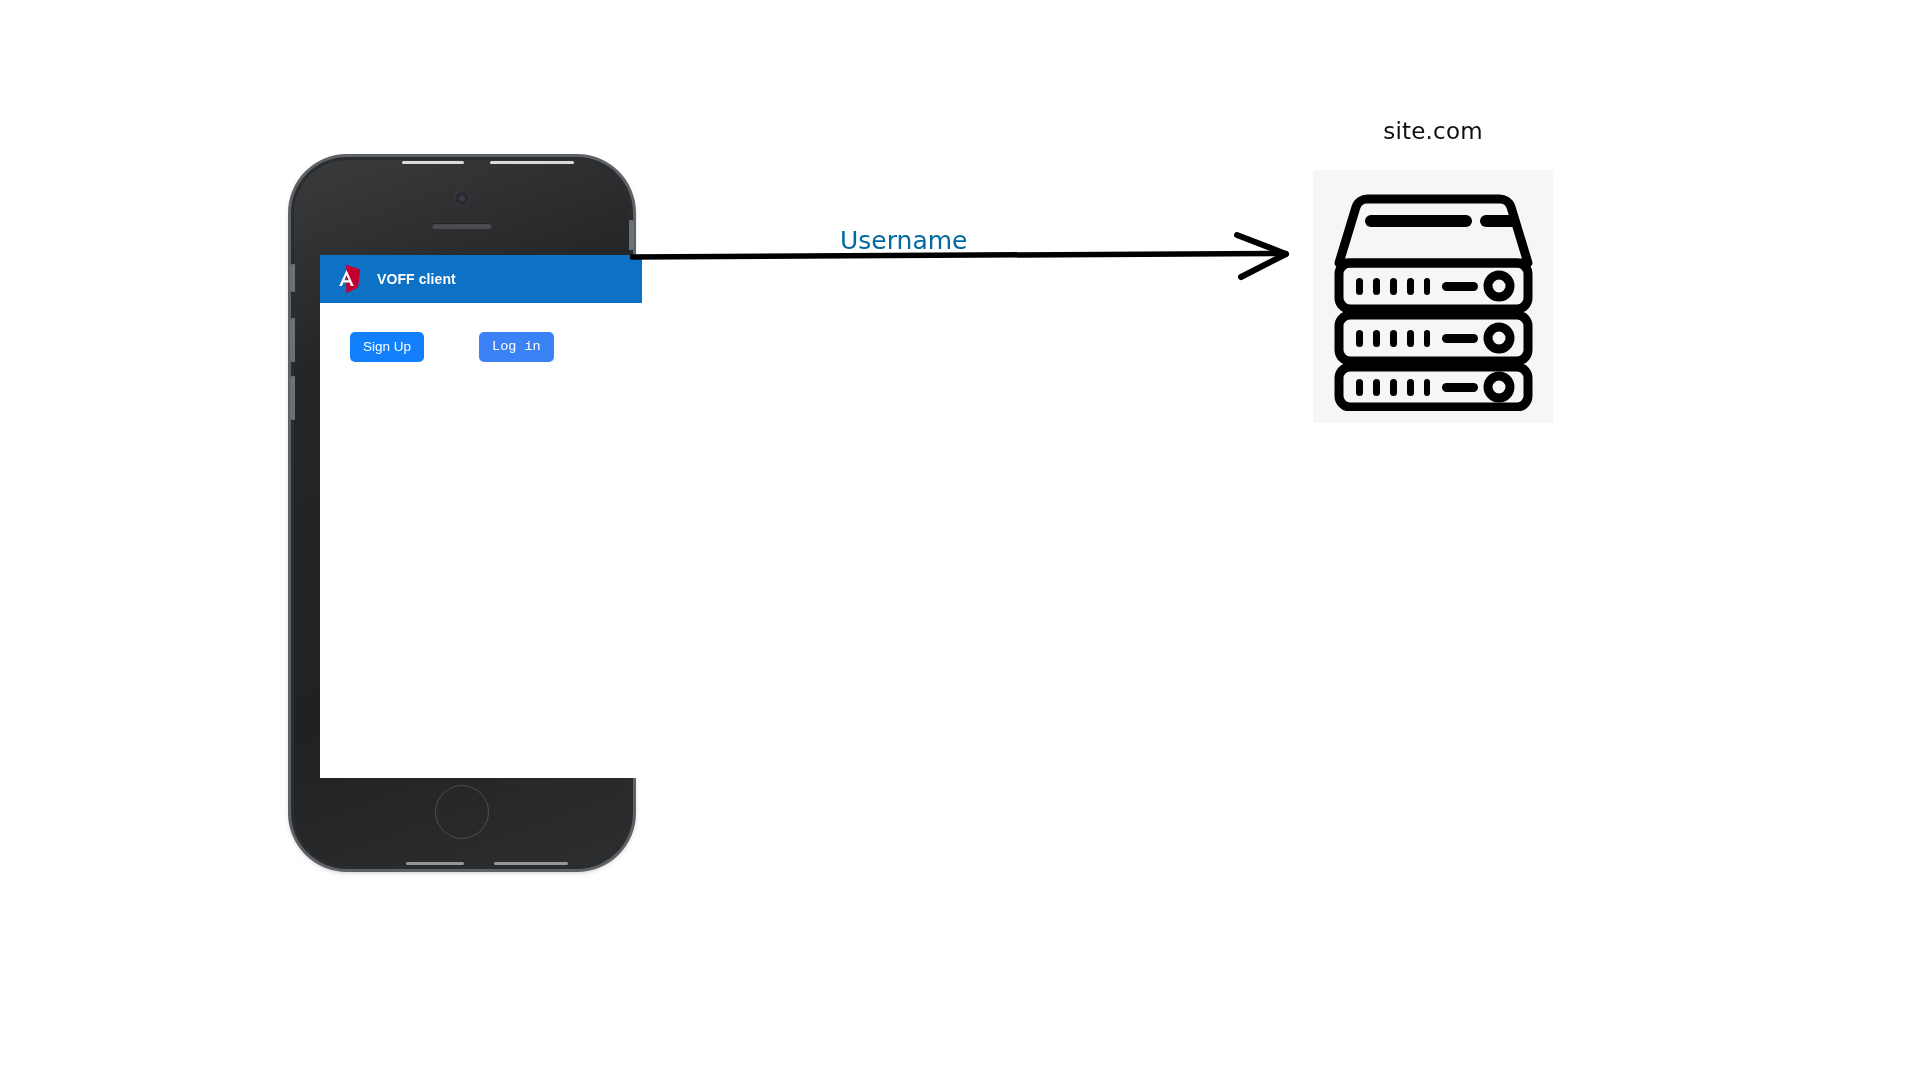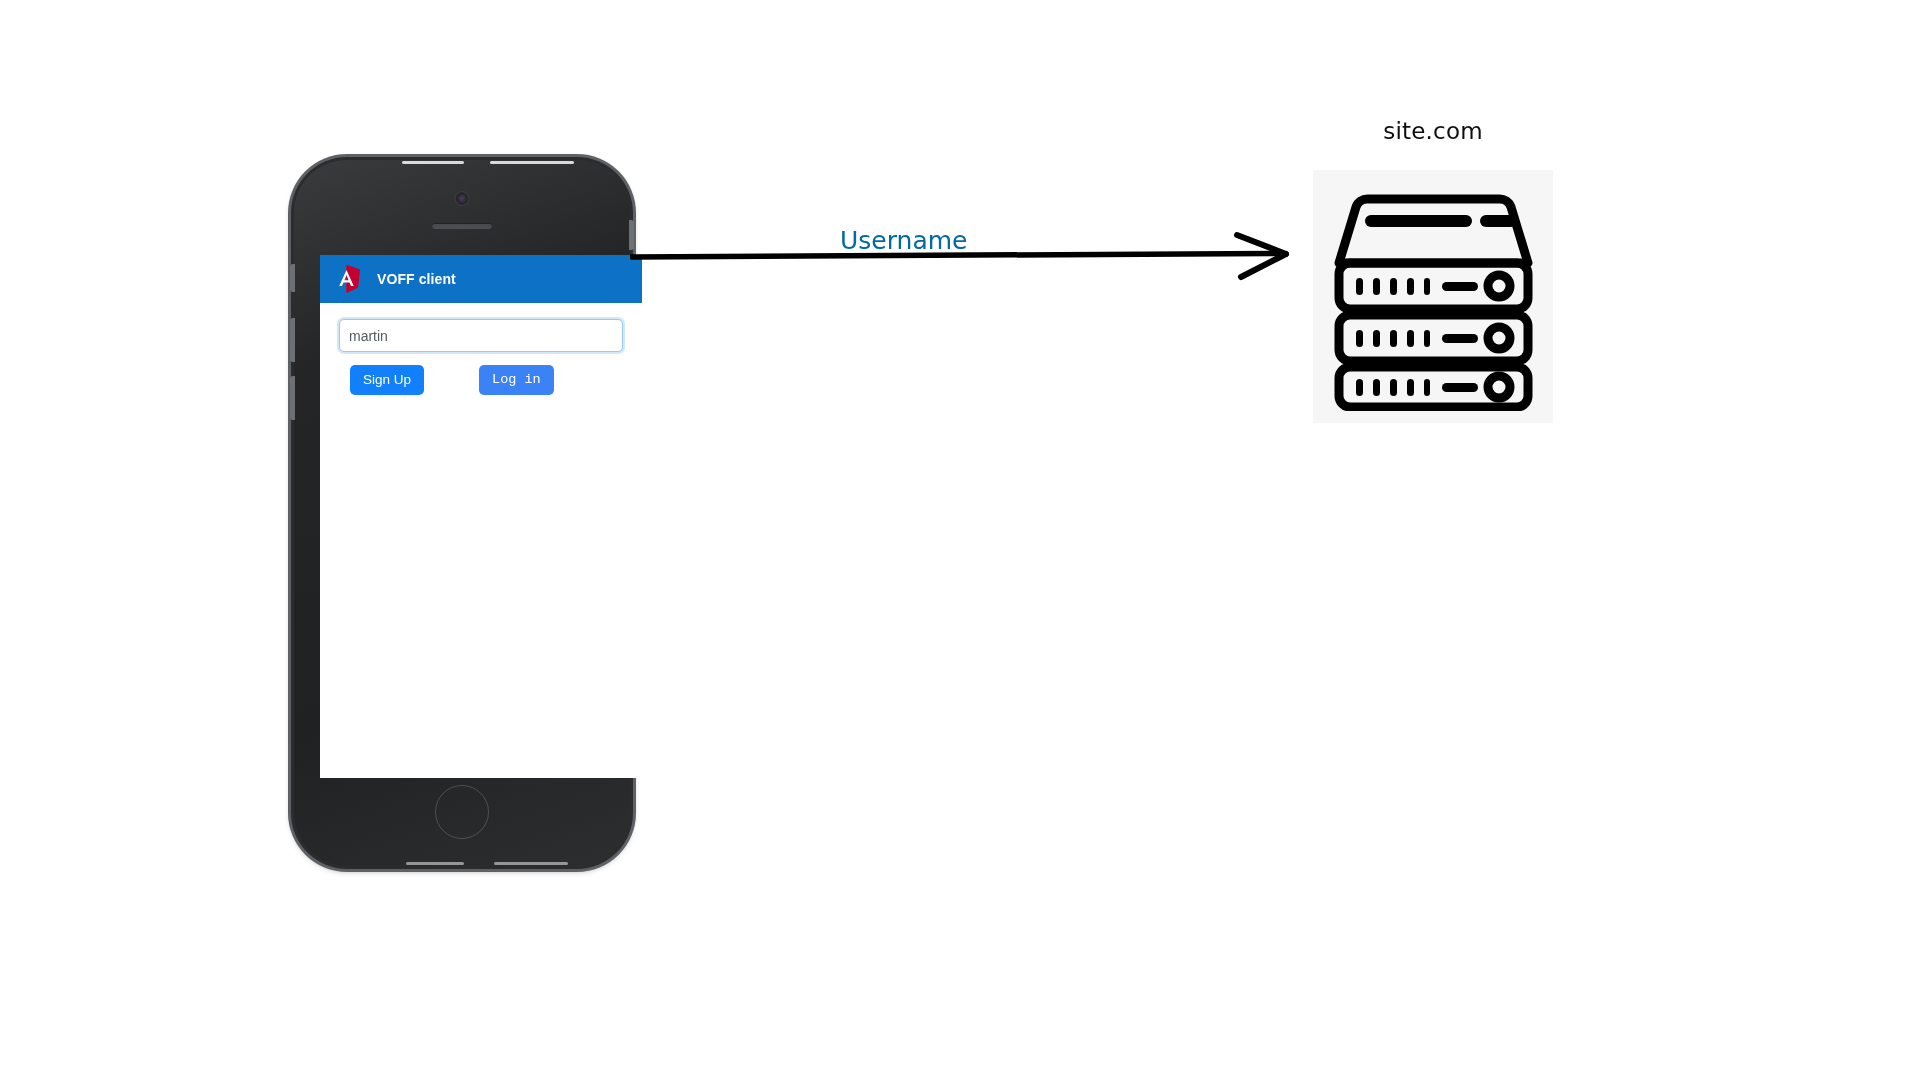--- a/index.html
+++ b/index.html
@@ -259,7 +259,6 @@
       </div>
 
       <div class="app-body">
-        <input class="username-input" type="text" value="martin" style="">
         <div class="btn-row">
           <button class="btn btn-signup">Sign Up</button>
           <button class="btn btn-login">Log in</button>

